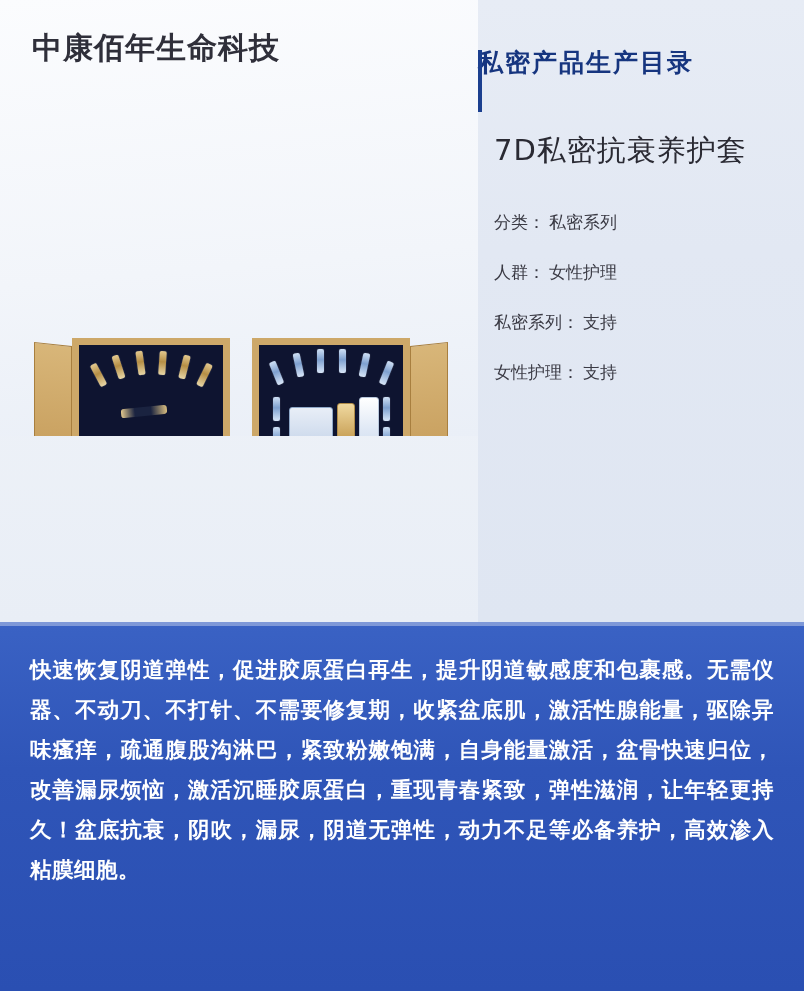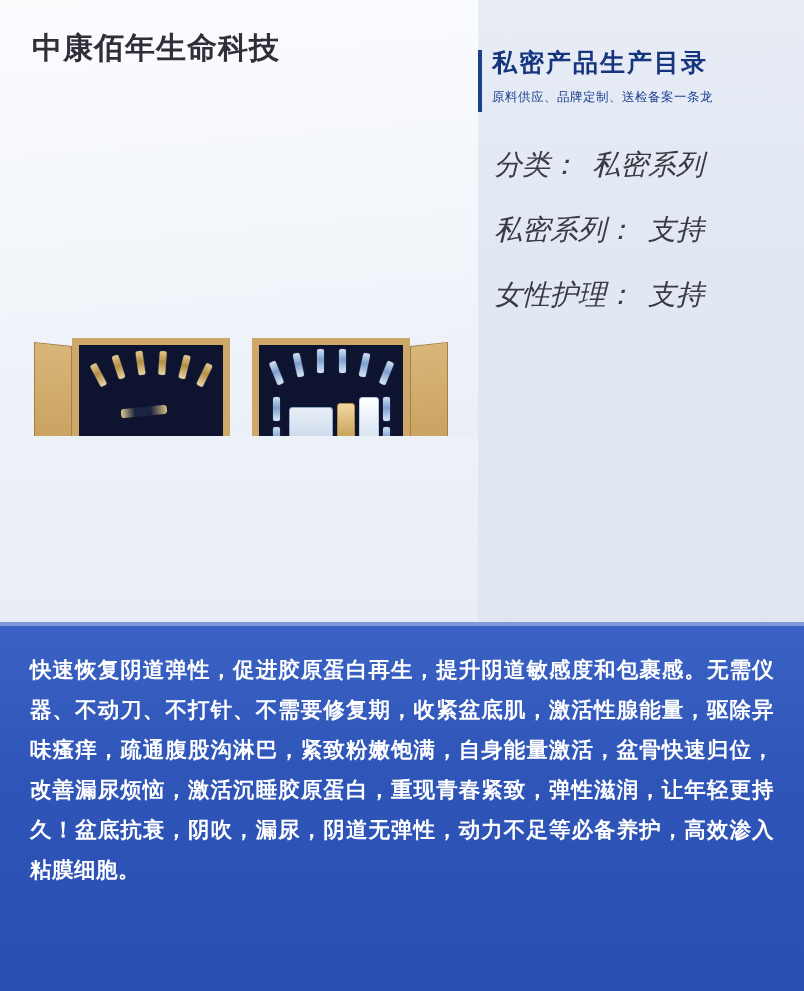--- a/index.html
+++ b/index.html
@@ -123,7 +123,6 @@
   .catalog-head {
     position: relative;
     margin: 46px 0 0 0;
-    padding-left: 14px;
   }
   .catalog-head:before {
     content: "";

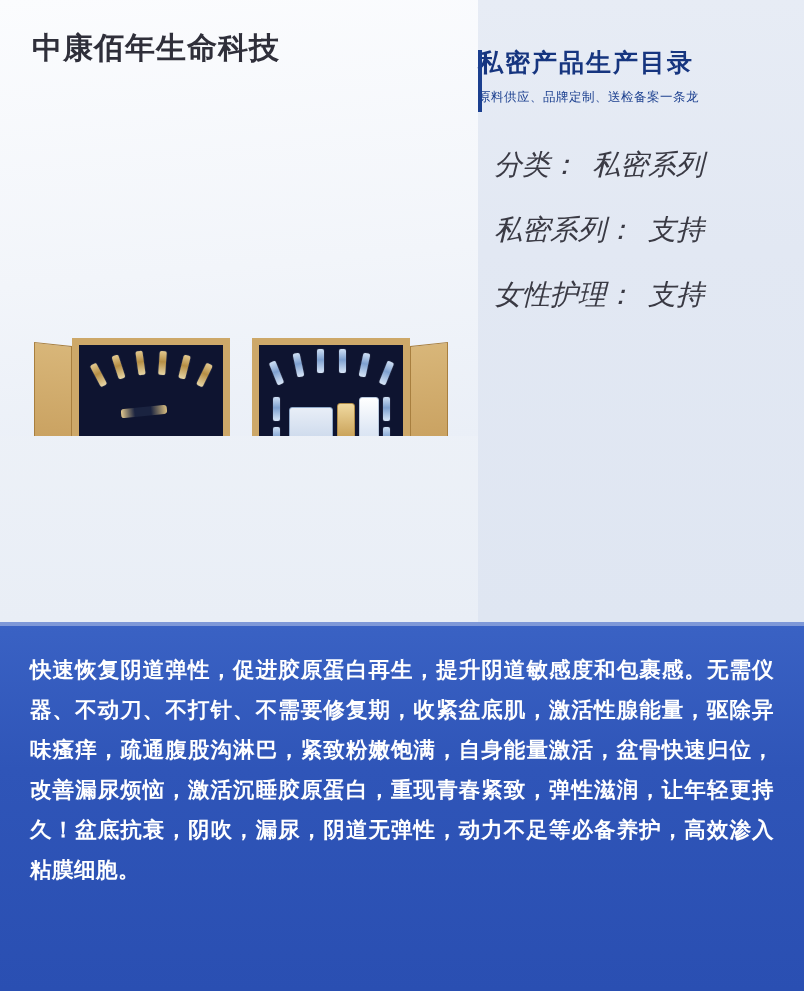--- a/index.html
+++ b/index.html
@@ -287,7 +287,6 @@
     <div class="right-panel">
       <div class="catalog-head">
         <div class="catalog-title">私密产品生产目录</div>
-        <div class="catalog-sub">原料供应、品牌定制、送检备案一条龙</div>
       </div>
 
 

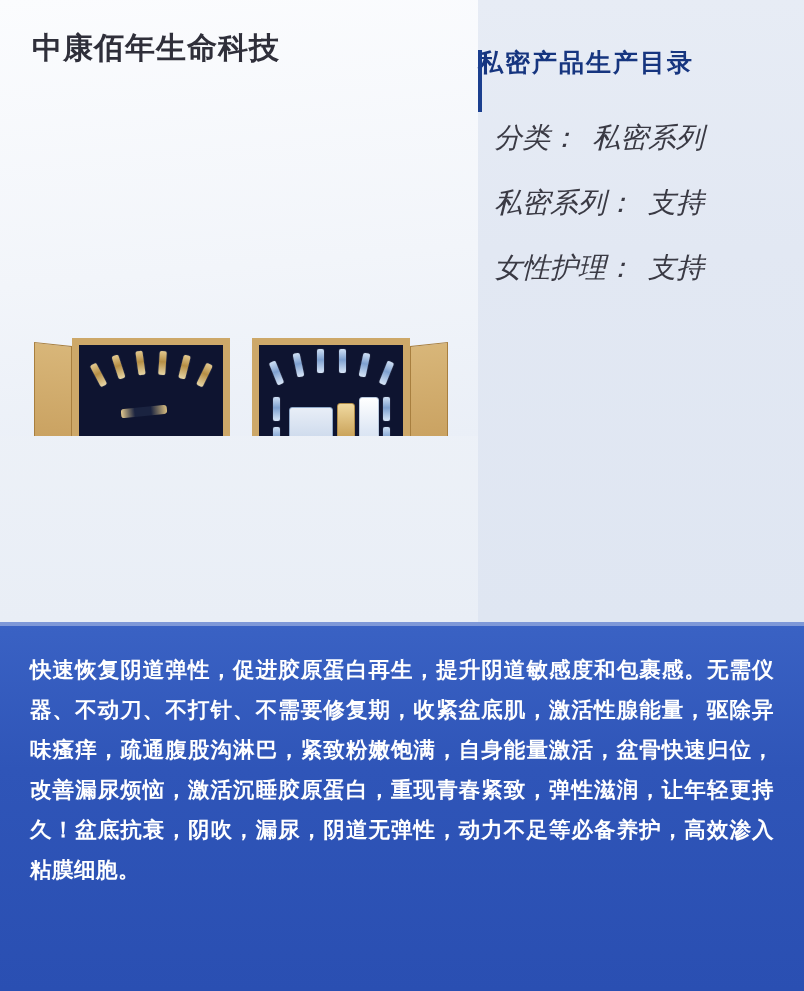--- a/index.html
+++ b/index.html
@@ -289,6 +289,7 @@
         <div class="catalog-title">私密产品生产目录</div>
       </div>
 
+      <div class="product-name">7D私密抗衰养护套</div>
 
       <div class="spec-list">
         <div class="spec-row">

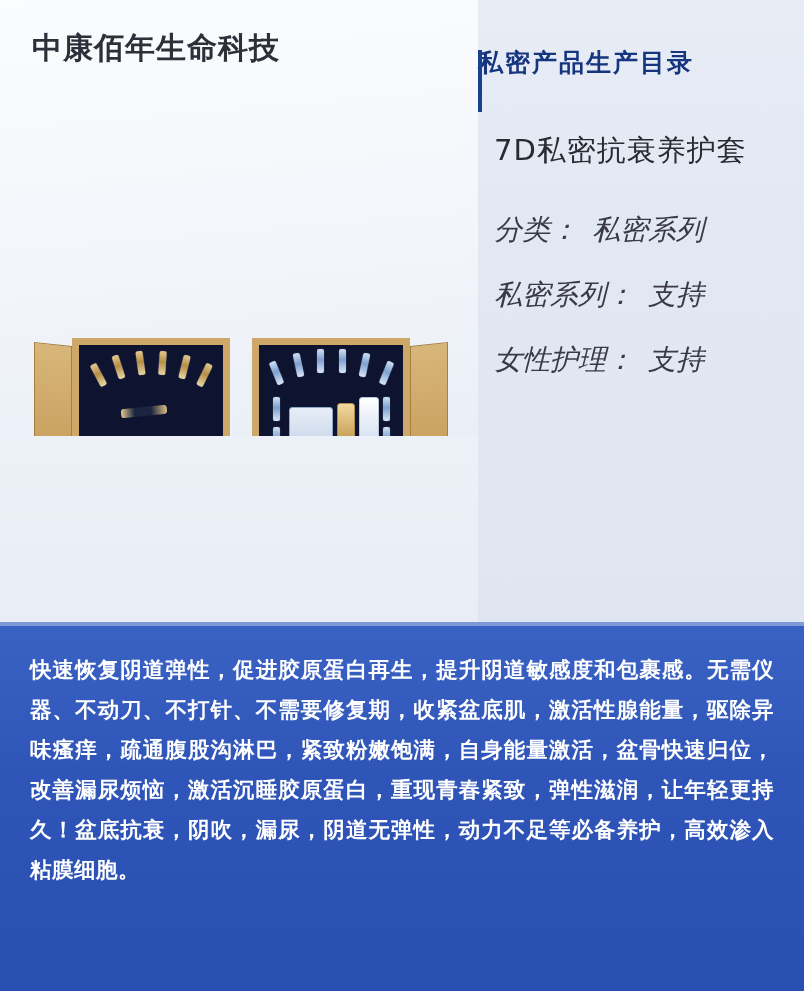--- a/index.html
+++ b/index.html
@@ -162,10 +162,9 @@
     display: flex;
     align-items: baseline;
     margin-bottom: 27px;
-    font-size: 28px;
+    font-size: 17px;
     color: #3a3a44;
     font-family: "DejaVu Sans", "Liberation Sans", sans-serif;
-    font-style: italic;
   }
   .spec-label {
     color: #3a3a44;

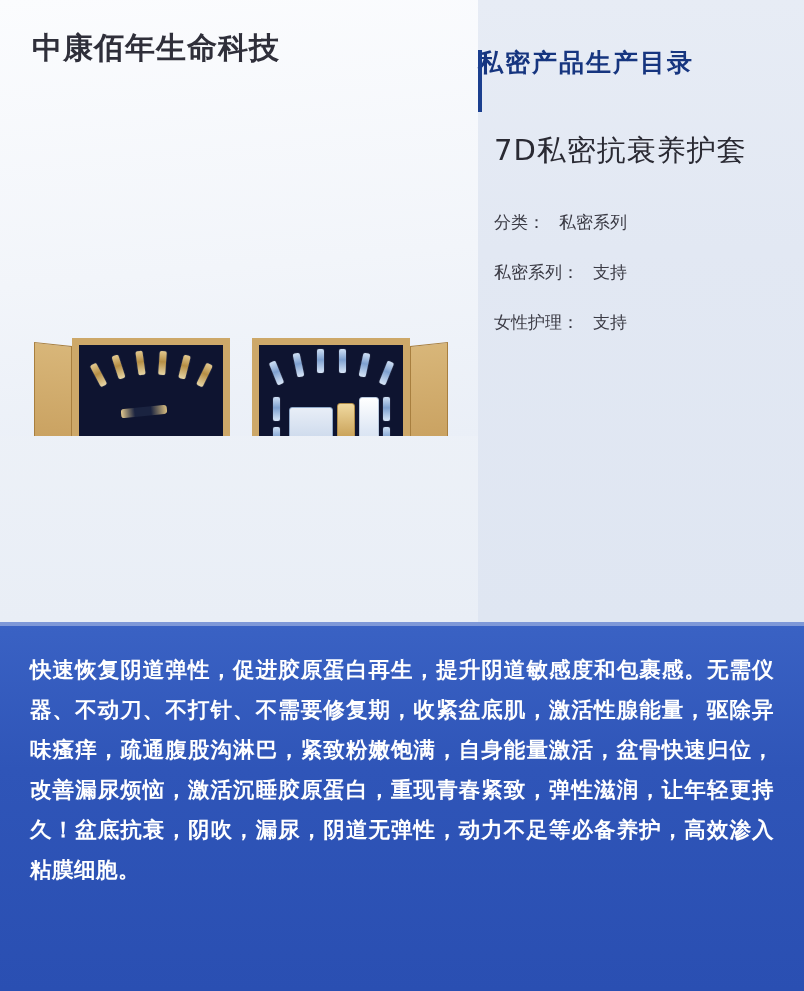--- a/index.html
+++ b/index.html
@@ -172,7 +172,7 @@
   }
   .spec-value {
     color: #3a3a44;
-    margin-left: 14px;
+    margin-left: 4px;
     white-space: nowrap;
   }
 

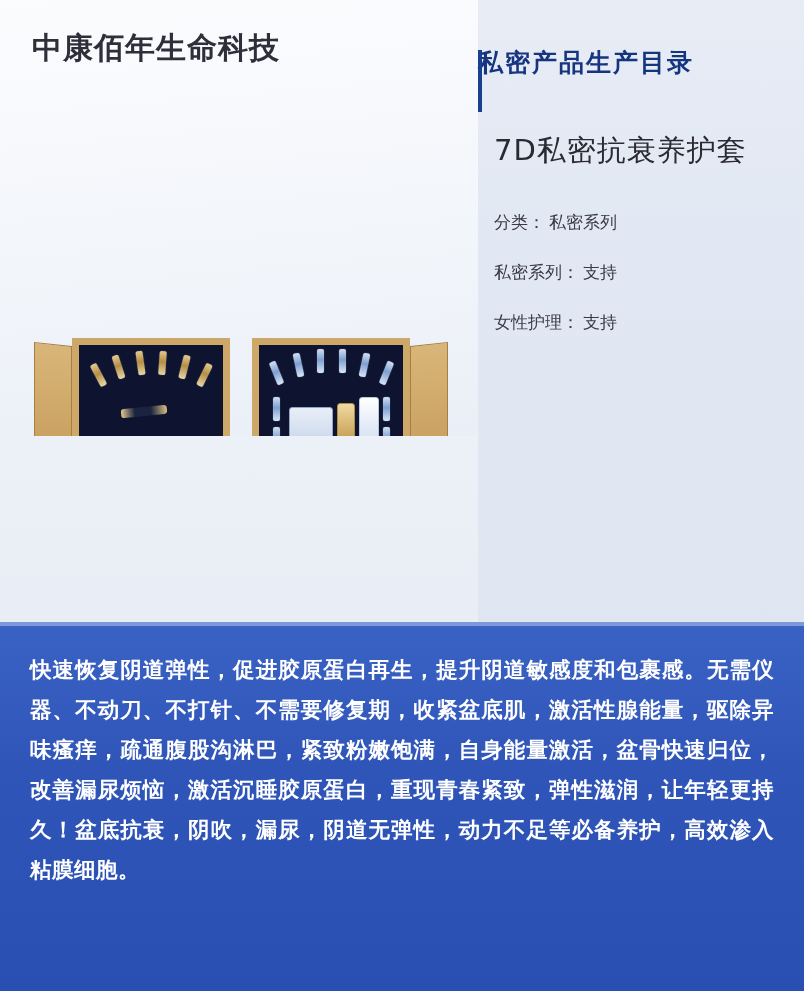--- a/index.html
+++ b/index.html
@@ -296,6 +296,10 @@
           <span class="spec-value">私密系列</span>
         </div>
         <div class="spec-row">
+          <span class="spec-label">人群：</span>
+          <span class="spec-value">女性护理</span>
+        </div>
+        <div class="spec-row">
           <span class="spec-label">私密系列：</span>
           <span class="spec-value">支持</span>
         </div>

